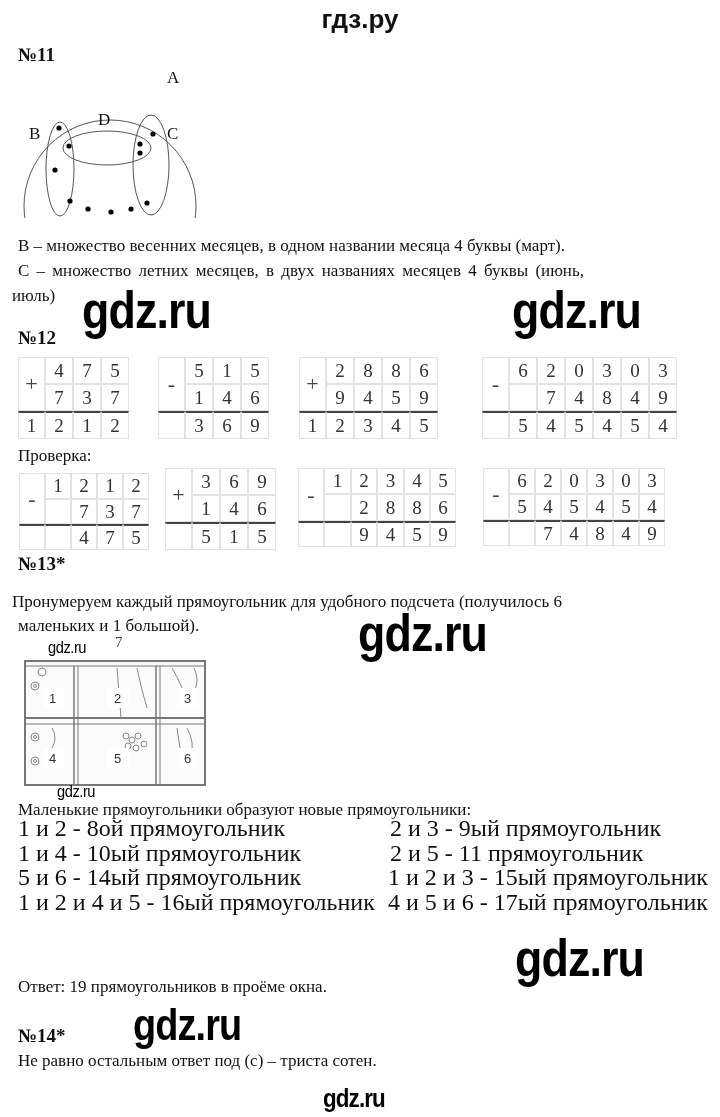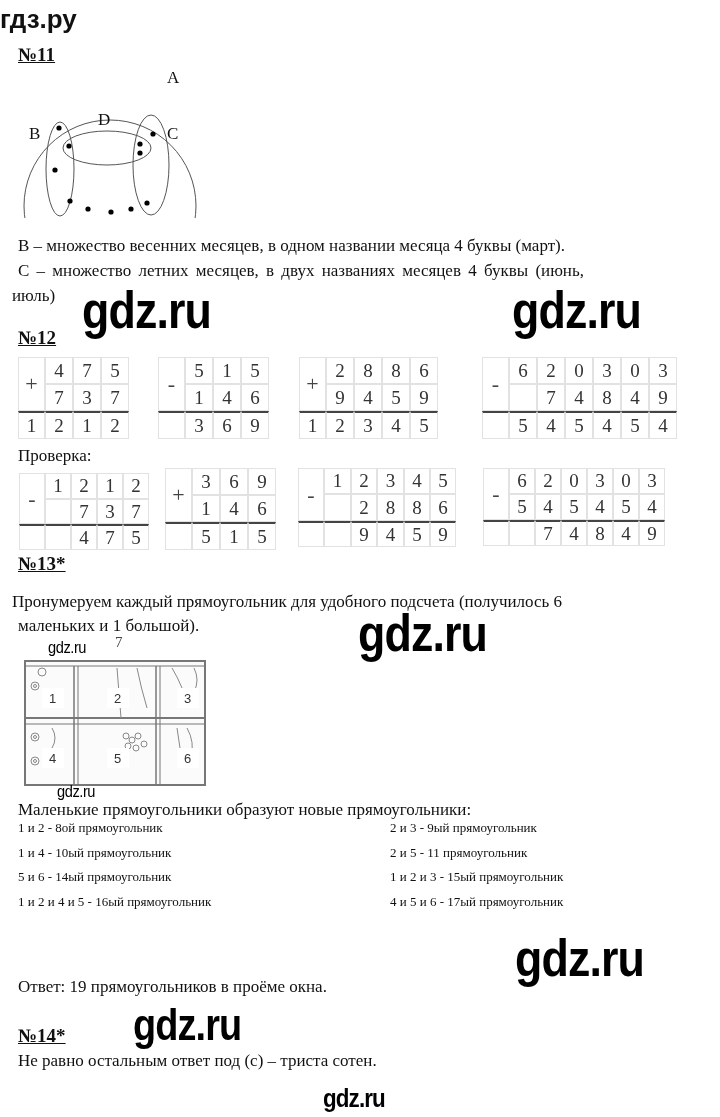--- a/index.html
+++ b/index.html
@@ -6,7 +6,7 @@
     body { width: 720px; height: 1117px; position: relative; overflow: hidden;
            font-family: "Liberation Serif", "DejaVu Serif", serif; color: #111; }
     .abs { position: absolute; }
-    .site-title { left: 0; width: 720px; top: 4px; text-align: left;
+    .site-title { left: 0; width: 720px; top: 4px; text-align: center;
                   font-family: "Liberation Sans", "DejaVu Sans", sans-serif;
                   font-weight: bold; font-size: 26px; color: #111; }
     .task-num { font-weight: bold; font-size: 19px; text-decoration: underline; }

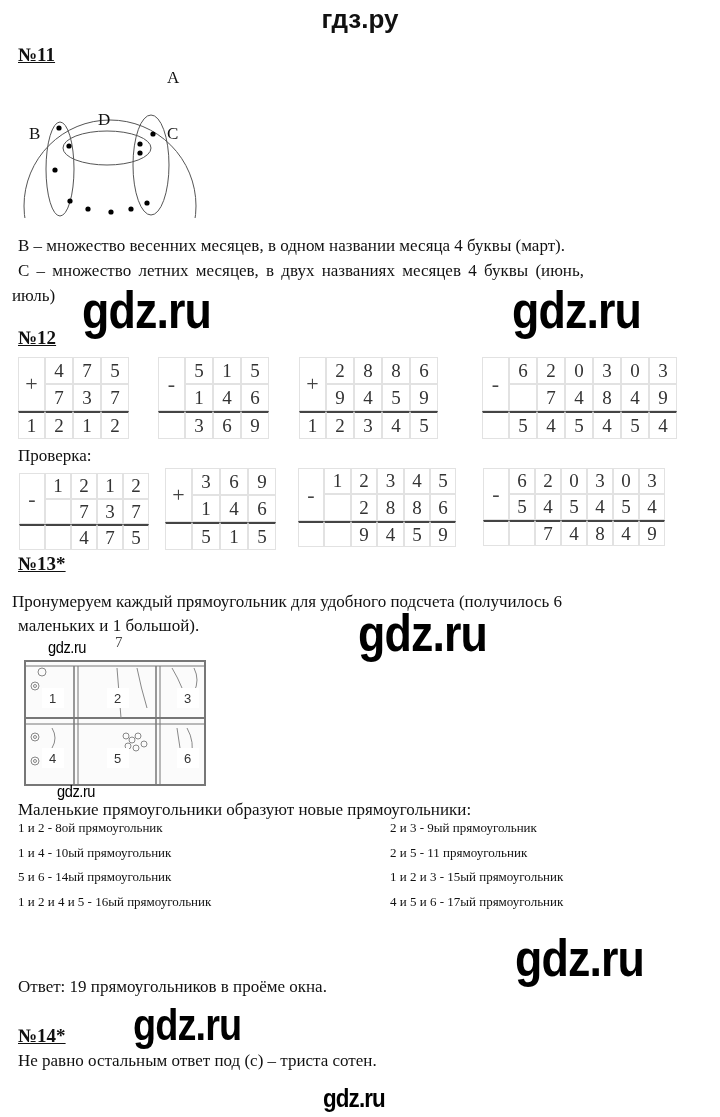--- a/index.html
+++ b/index.html
@@ -9,7 +9,7 @@
     .site-title { left: 0; width: 720px; top: 4px; text-align: center;
                   font-family: "Liberation Sans", "DejaVu Sans", sans-serif;
                   font-weight: bold; font-size: 26px; color: #111; }
-    .task-num { font-weight: bold; font-size: 19px; text-decoration: underline; }
+    .task-num { font-weight: bold; font-size: 19px; }
     .para { font-size: 17px; line-height: 25px; white-space: nowrap; }
     .wm { font-family: "Liberation Sans", "DejaVu Sans", sans-serif; font-weight: bold;
           color: #000; letter-spacing: -1px; transform: scaleX(0.86); transform-origin: left top; }

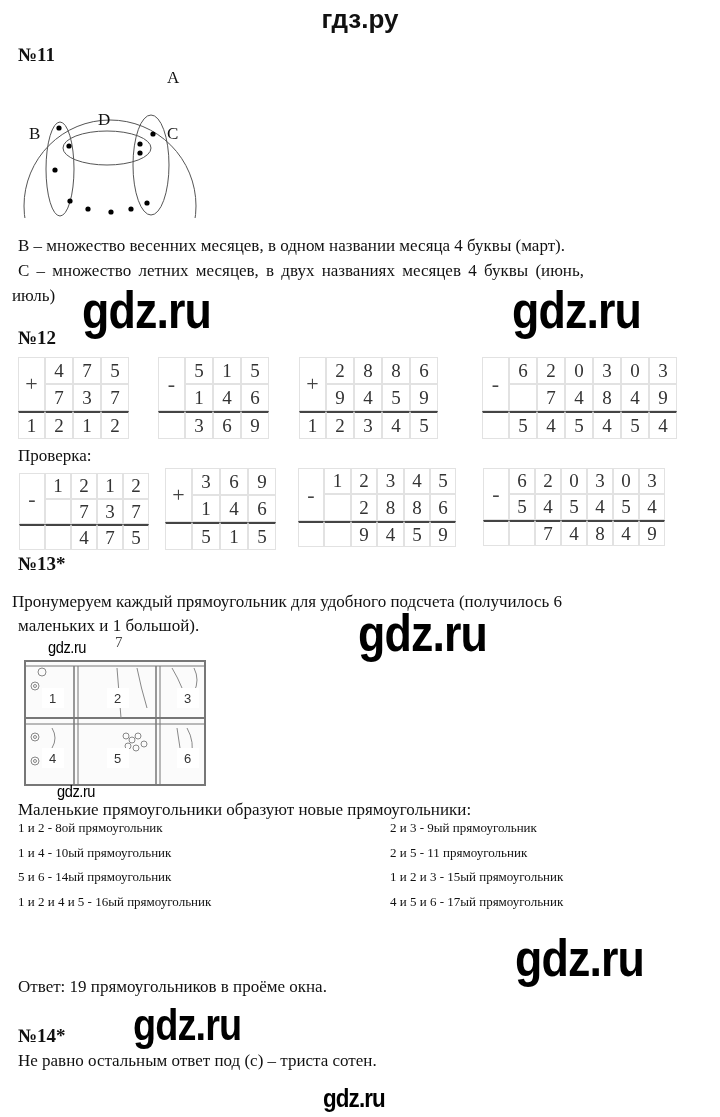--- a/index.html
+++ b/index.html
@@ -29,7 +29,7 @@
     .venn-svg { position: absolute; left: 20px; top: 88px; }
     .window-img { position: absolute; left: 22px; top: 658px; width: 186px; height: 130px; }
     .cols { position: absolute; left: 18px; top: 816px; width: 690px; }
-    .row { display: flex; height: 24.5px; font-size: 13px; line-height: 24px; }
+    .row { display: flex; height: 24.5px; font-size: 24px; line-height: 24px; }
     .row .c1 { width: 372px; white-space: nowrap; }
     .row .c2 { white-space: nowrap; }
   </style>

